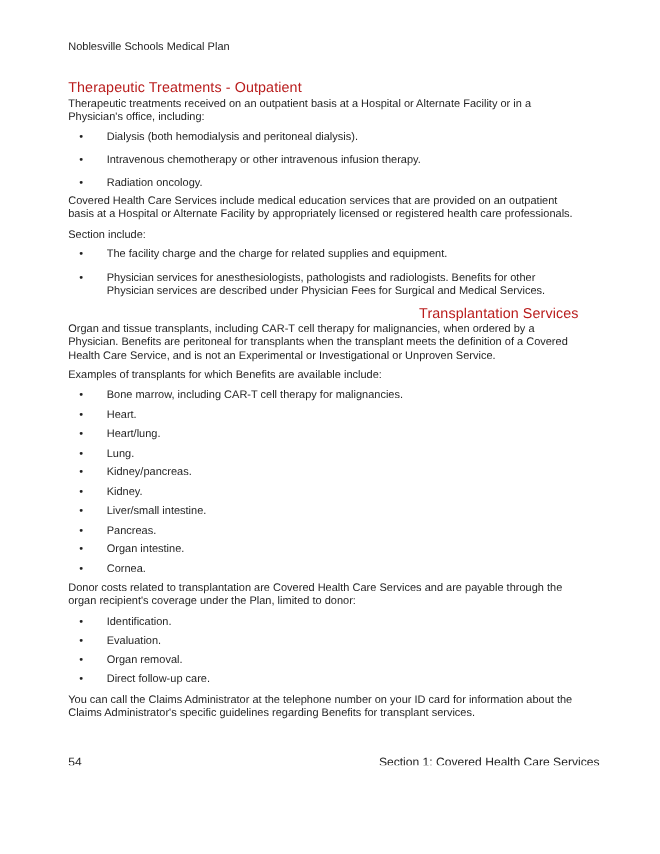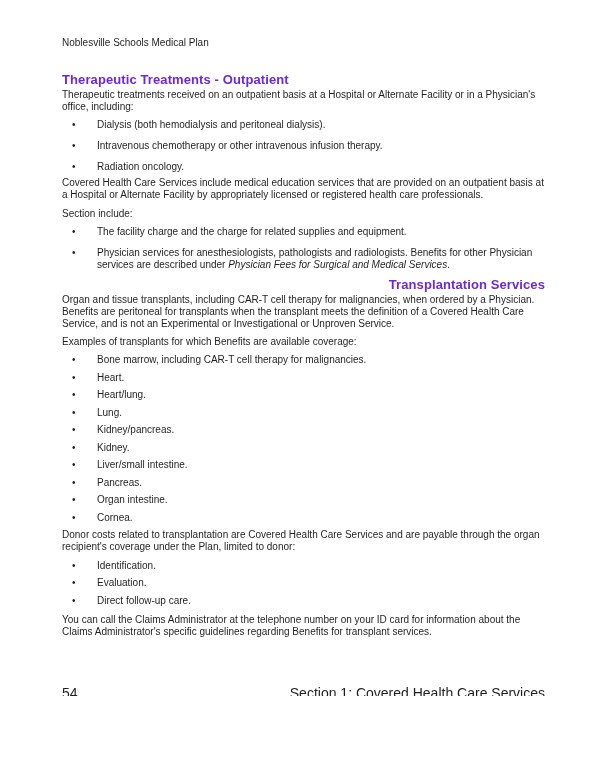--- a/index.html
+++ b/index.html
@@ -13,7 +13,7 @@
     height: 696px;
     background: #ffffff;
     box-sizing: border-box;
-    padding: 37px 55px 0 62px;
+    padding: 37px 74px 0 62px;
     font-family: "Liberation Sans", "DejaVu Sans", sans-serif;
     font-size: 10px;
     line-height: 12px;

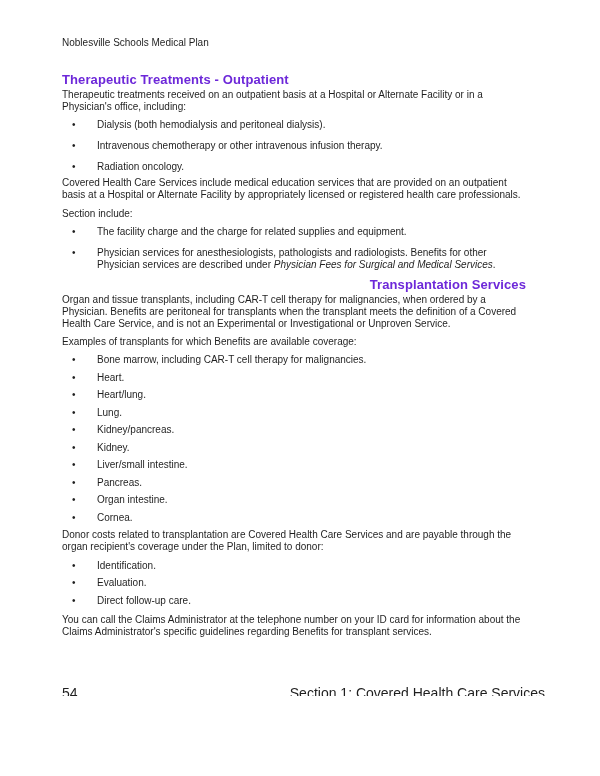--- a/index.html
+++ b/index.html
@@ -26,8 +26,8 @@
   h1.section-heading {
     font-size: 13px;
     line-height: 14px;
-    font-weight: bold;
-    color: #6d28d9;
+    font-weight: normal;
+    color: #b91c1c;
     margin: 0 0 2px 0;
     letter-spacing: 0.1px;
   }

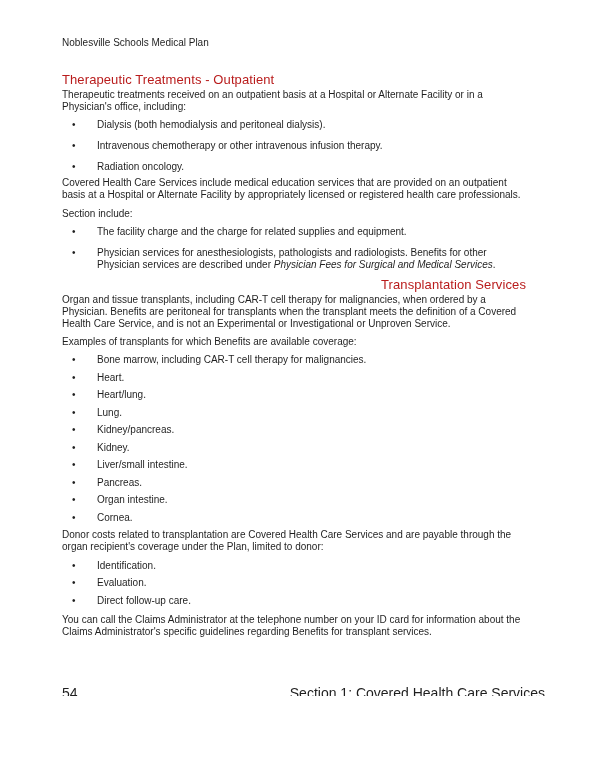--- a/index.html
+++ b/index.html
@@ -62,7 +62,7 @@
     top: 0;
   }
   .marker::before { content: "\2022"; }
-  .italic { font-style: italic; }
+  .italic { }
   .heading-gap { margin-top: 8px; text-align: right; }
   .footer {
     position: absolute;

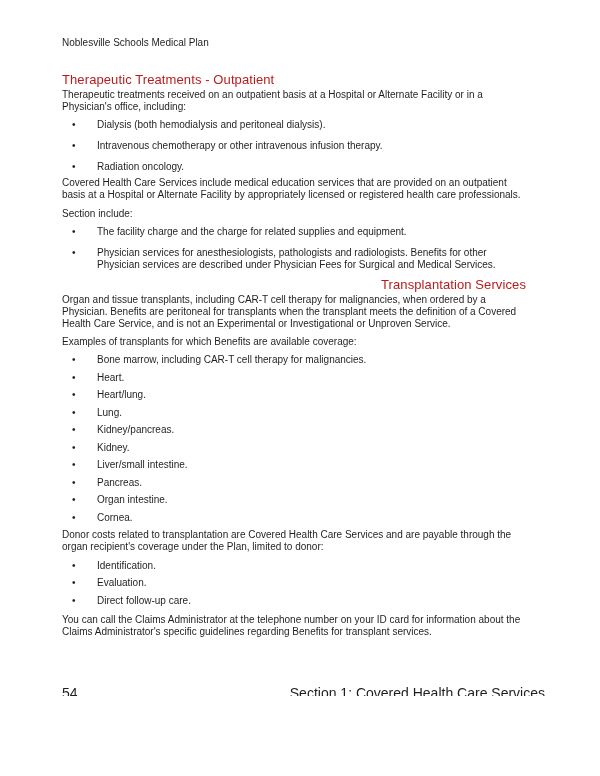--- a/index.html
+++ b/index.html
@@ -120,7 +120,7 @@
 
   <p class="tight">Organ and tissue transplants, including CAR-T cell therapy for malignancies, when ordered by a Physician. Benefits are peritoneal for transplants when the transplant meets the definition of a Covered Health Care Service, and is not an Experimental or Investigational or Unproven Service.</p>
 
-  <p class="tight">Examples of transplants for which Benefits are available coverage:</p>
+  <p class="tight">Examples of transplants for which Benefits are available include:</p>
 
   <ul class="bullet-list compact mb5">
     <li>

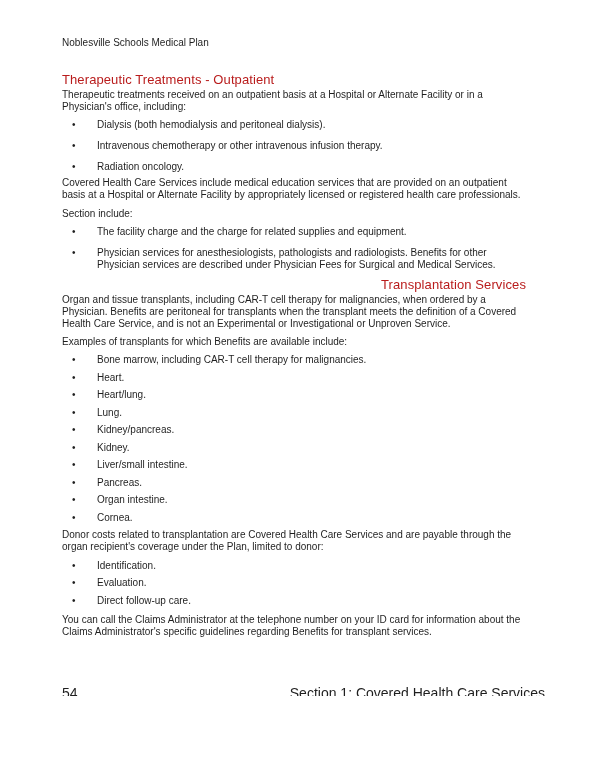--- a/index.html
+++ b/index.html
@@ -178,6 +178,10 @@
     </li>
     <li>
       <span class="marker"></span>
+      <span>Organ removal.</span>
+    </li>
+    <li>
+      <span class="marker"></span>
       <span>Direct follow-up care.</span>
     </li>
   </ul>

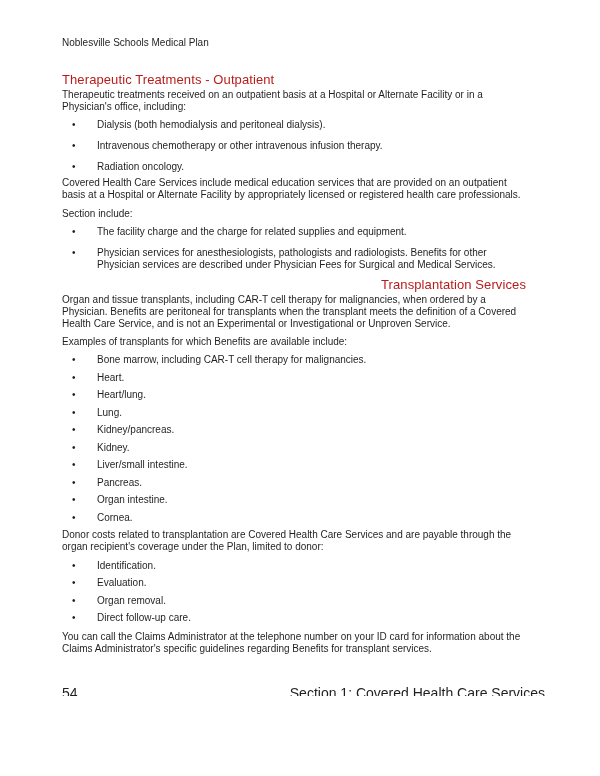--- a/index.html
+++ b/index.html
@@ -71,7 +71,7 @@
     right: 55px;
     display: flex;
     justify-content: space-between;
-    font-size: 14px;
+    font-size: 11px;
     line-height: 12px;
   }
 </style>

